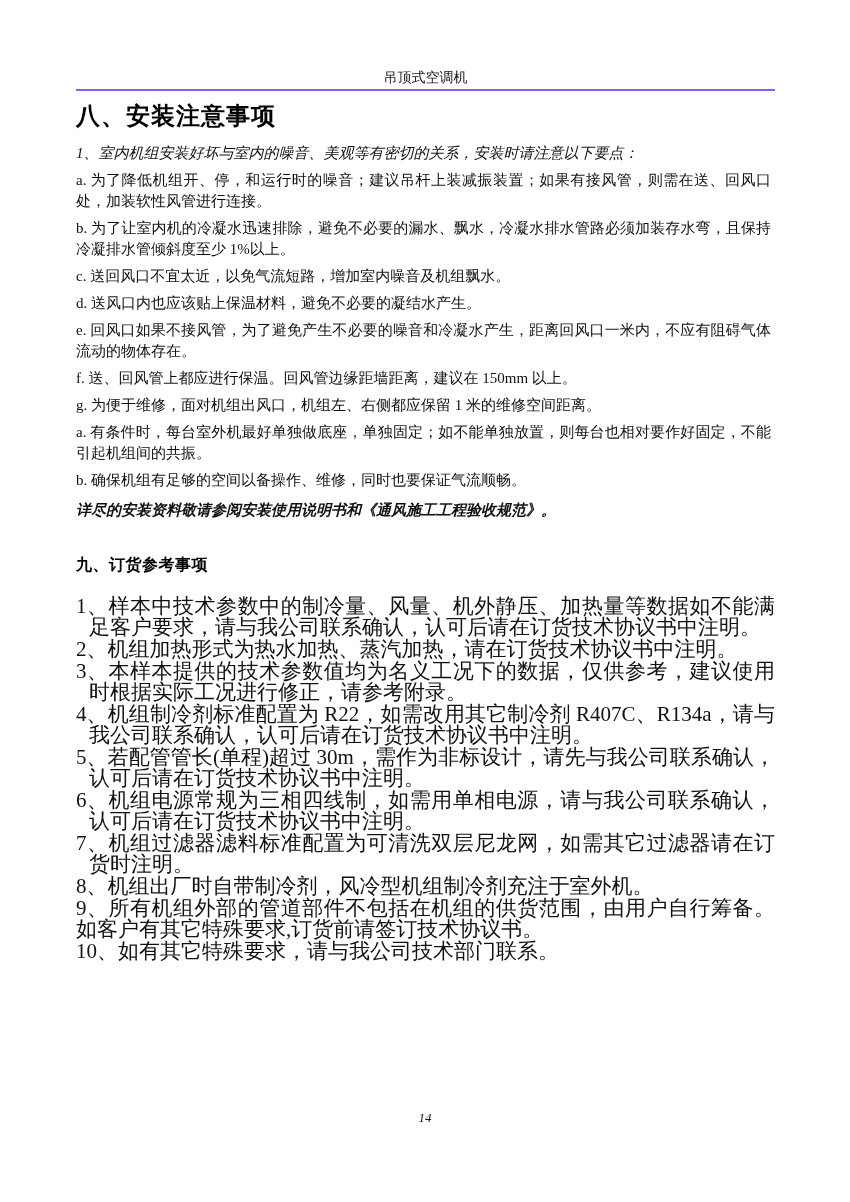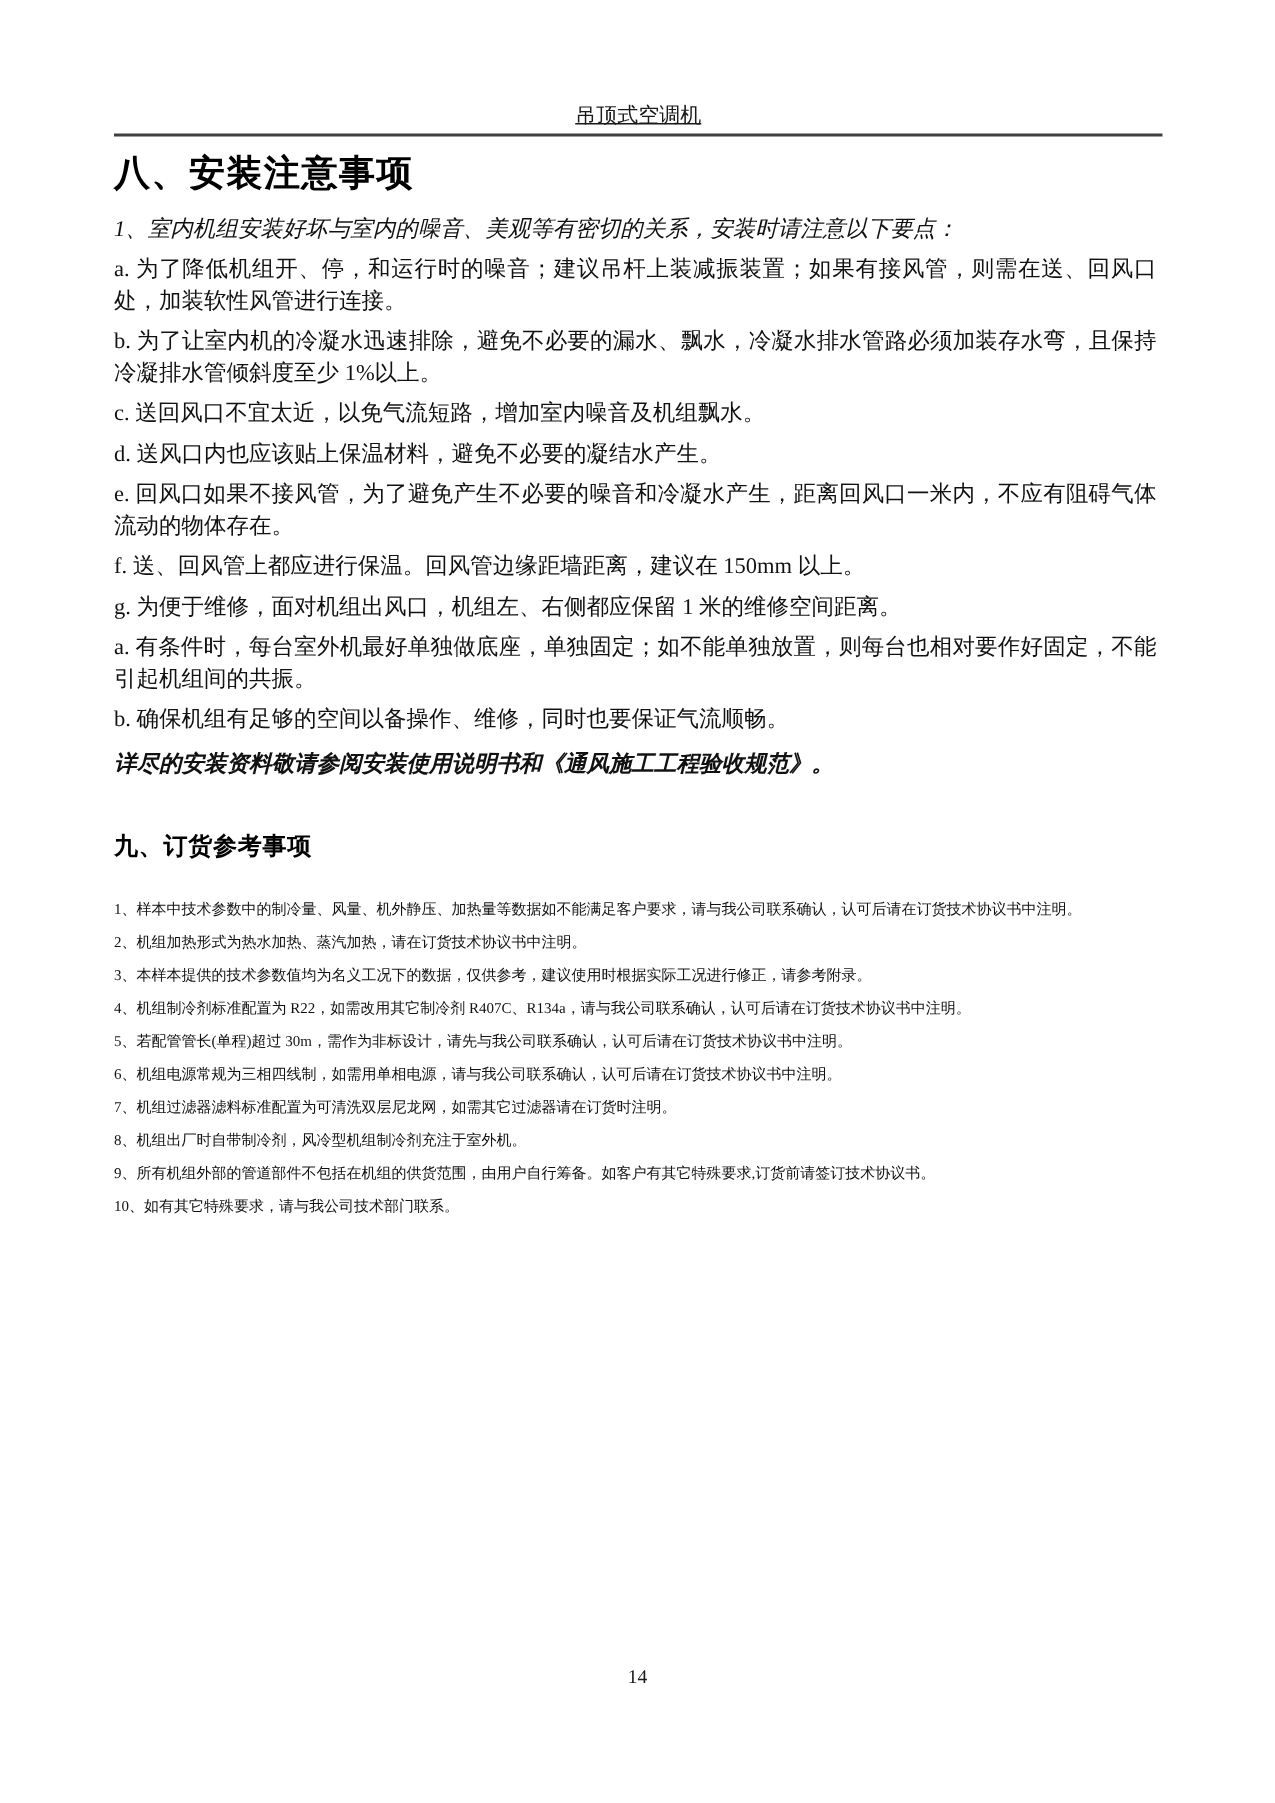--- a/index.html
+++ b/index.html
@@ -25,12 +25,11 @@
   .doc-header {
     padding-top: 68px;
     padding-bottom: 1px;
-    border-bottom: 2px solid #404040;
+    border-bottom: 2px solid #8b5cf6;
     text-align: center;
     font-size: 14px;
     line-height: 20px;
     color: #1a1a1a;
-    text-decoration: underline;
   }
   .sec8-title {
     margin: 12px 0 0 0;

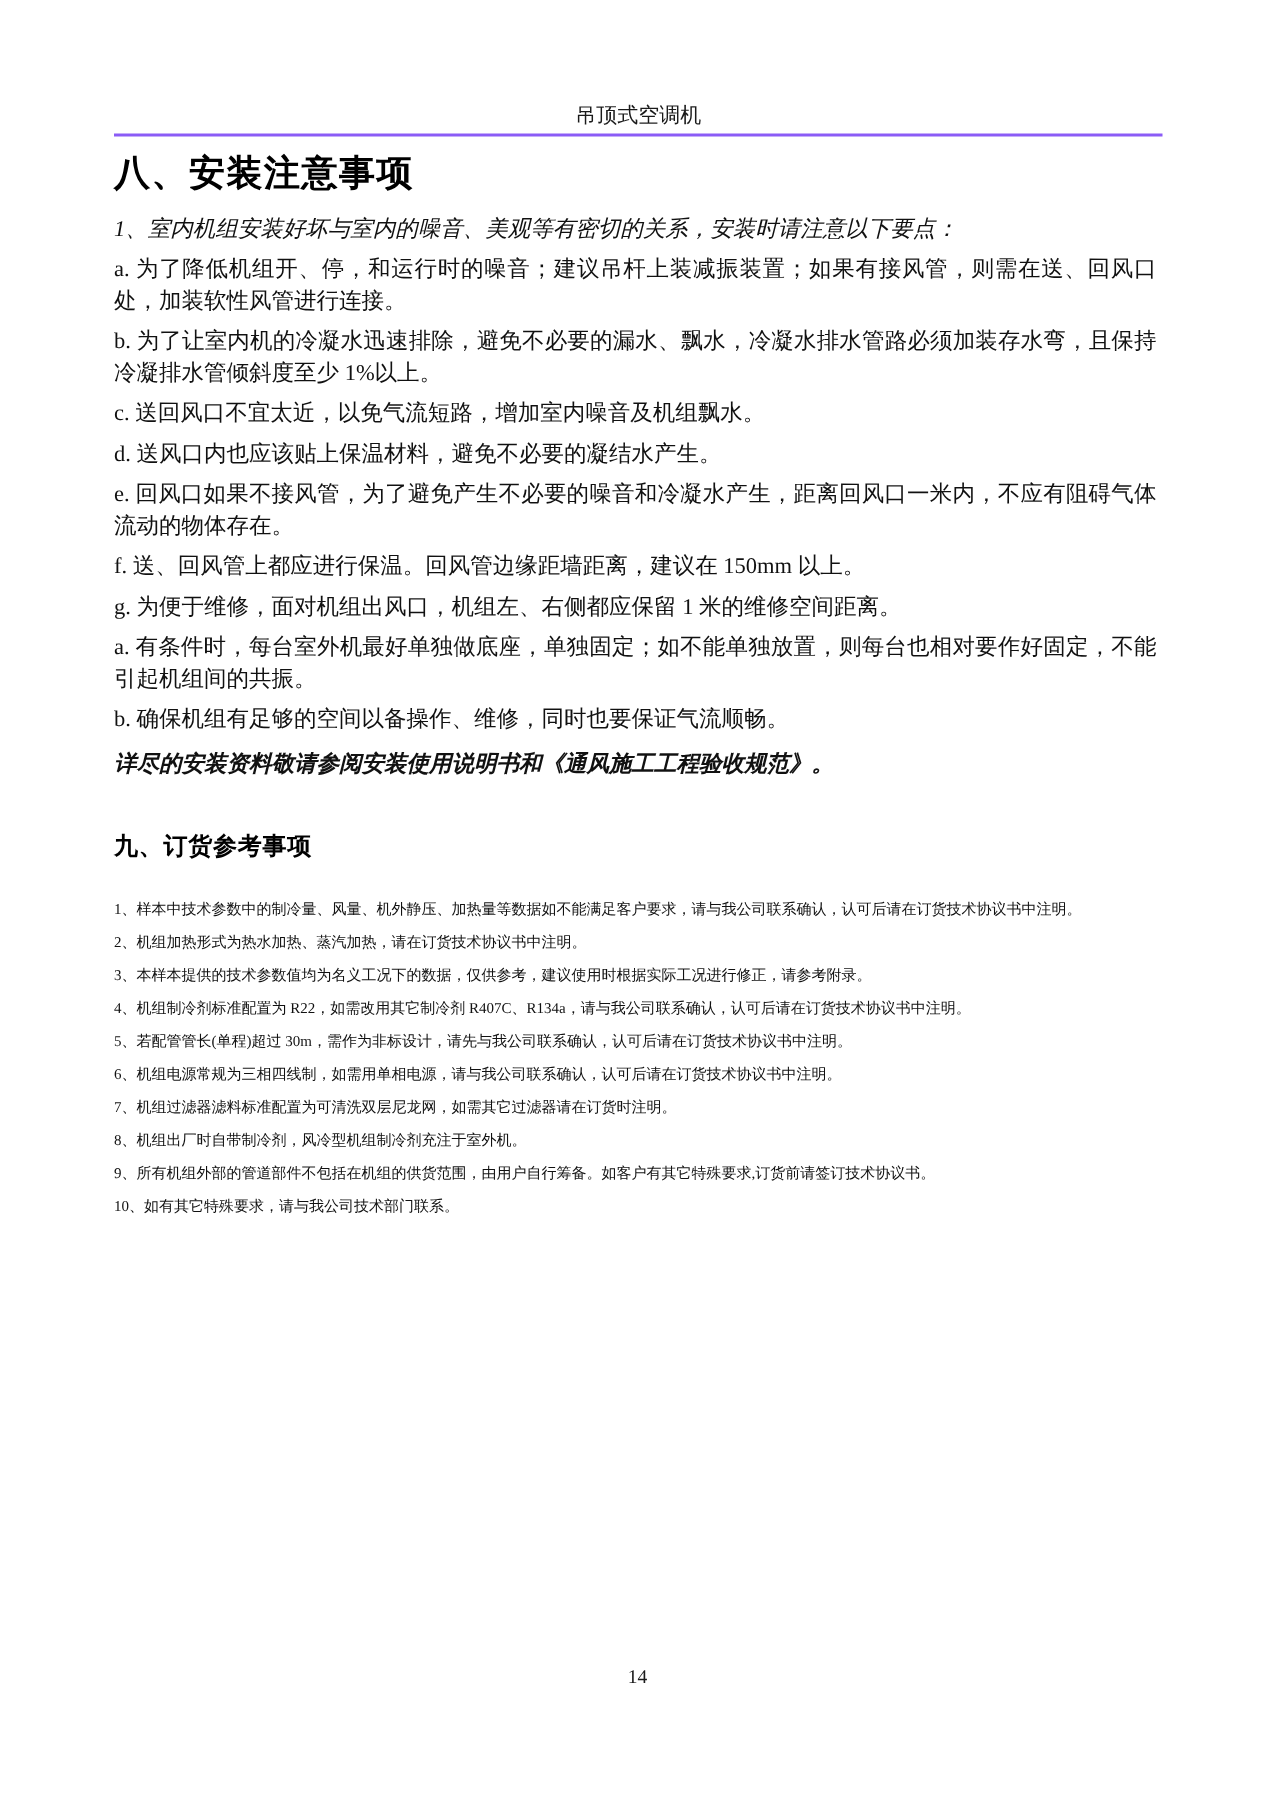--- a/index.html
+++ b/index.html
@@ -69,7 +69,7 @@
   }
   .item {
     margin: 0 0 1px 0;
-    font-size: 10px;
+    font-size: 21px;
     line-height: 21px;
     text-align: justify;
     padding-left: 13px;

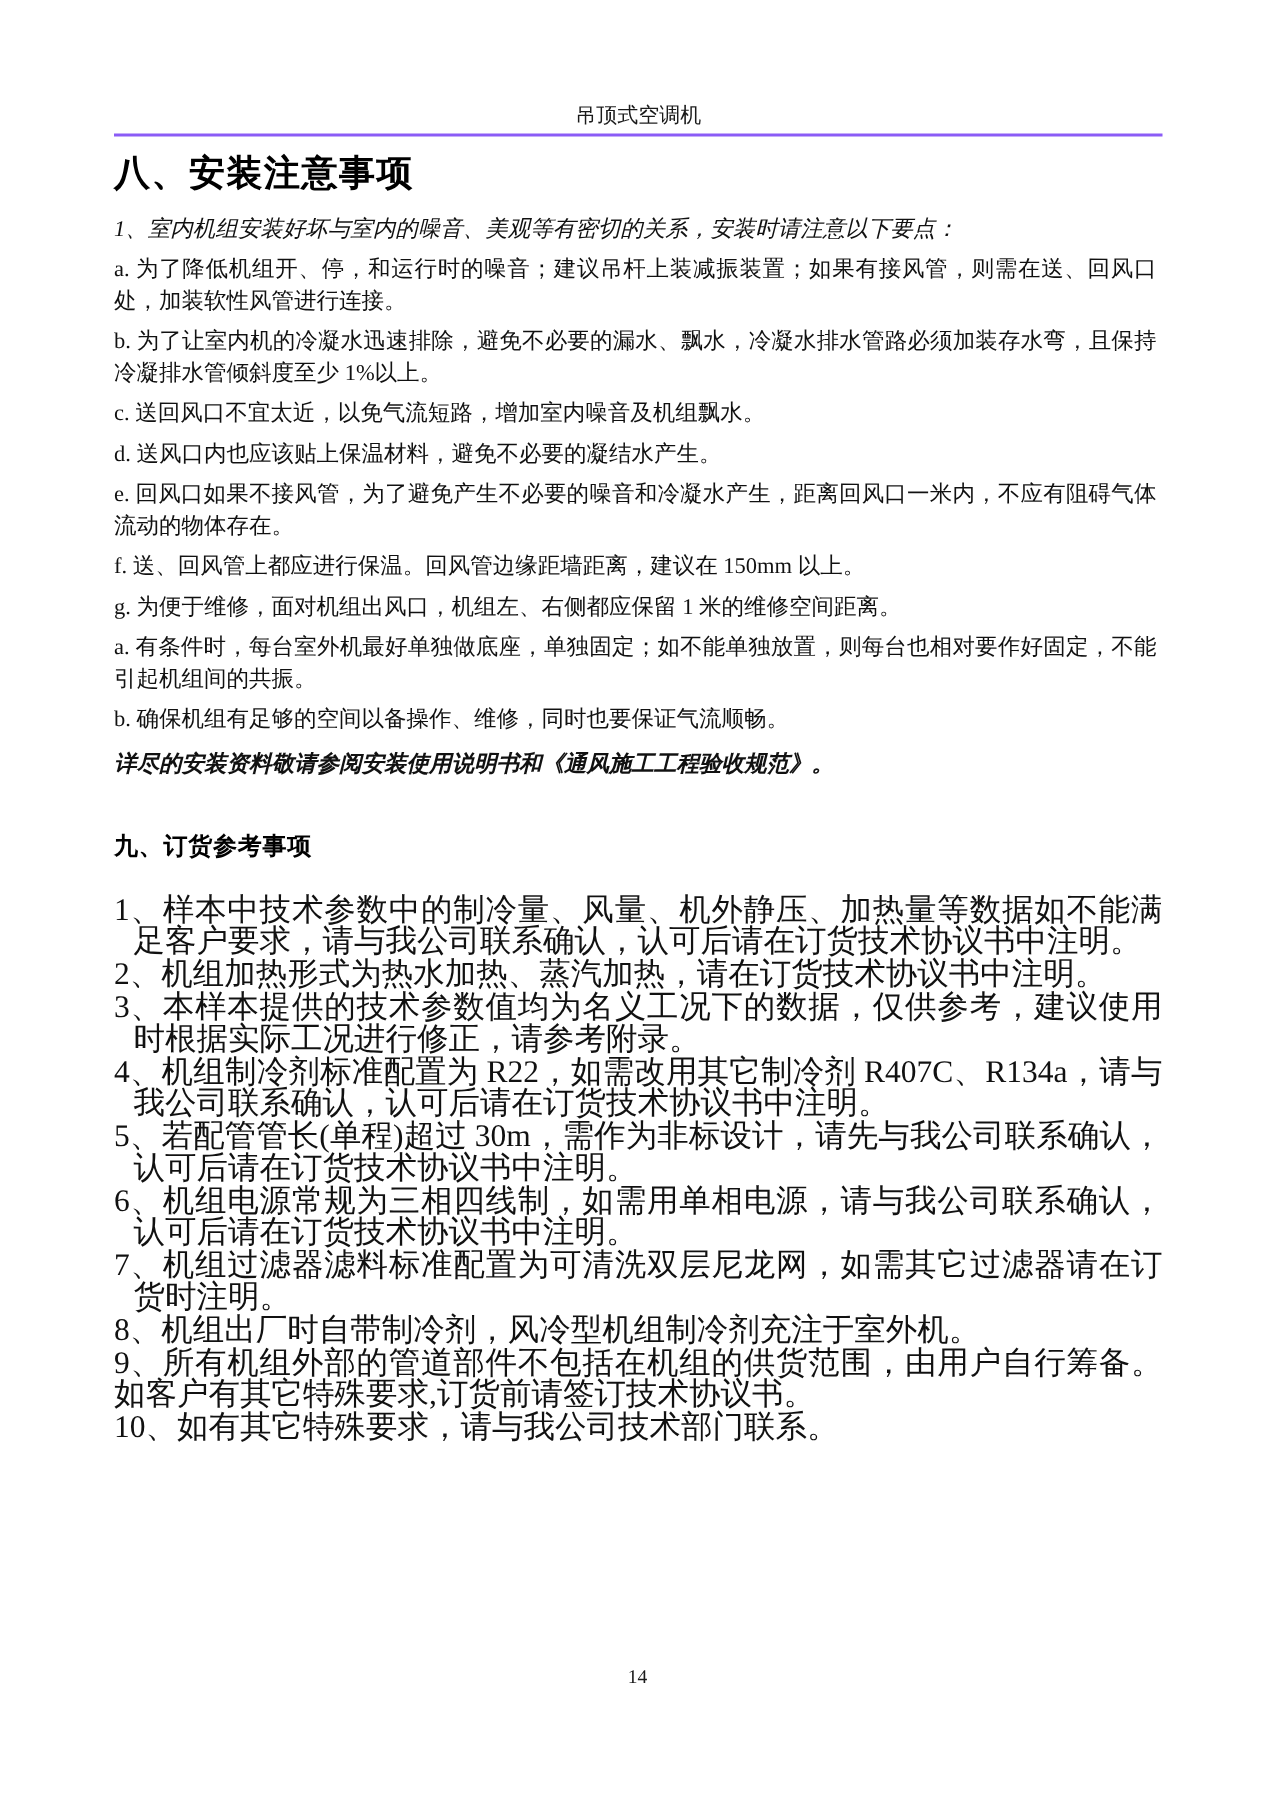--- a/index.html
+++ b/index.html
@@ -88,6 +88,7 @@
     font-size: 13px;
     line-height: 16px;
     color: #1a1a1a;
+    font-style: italic;
   }
 </style>
 </head>

